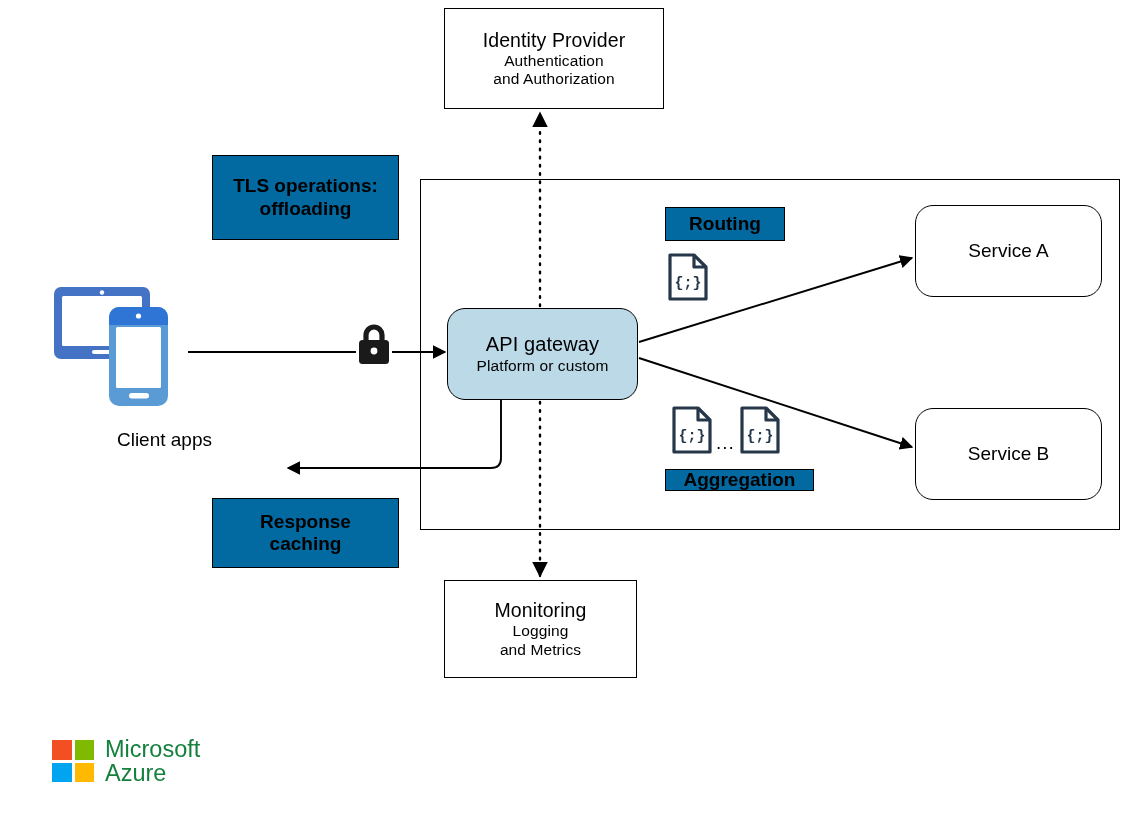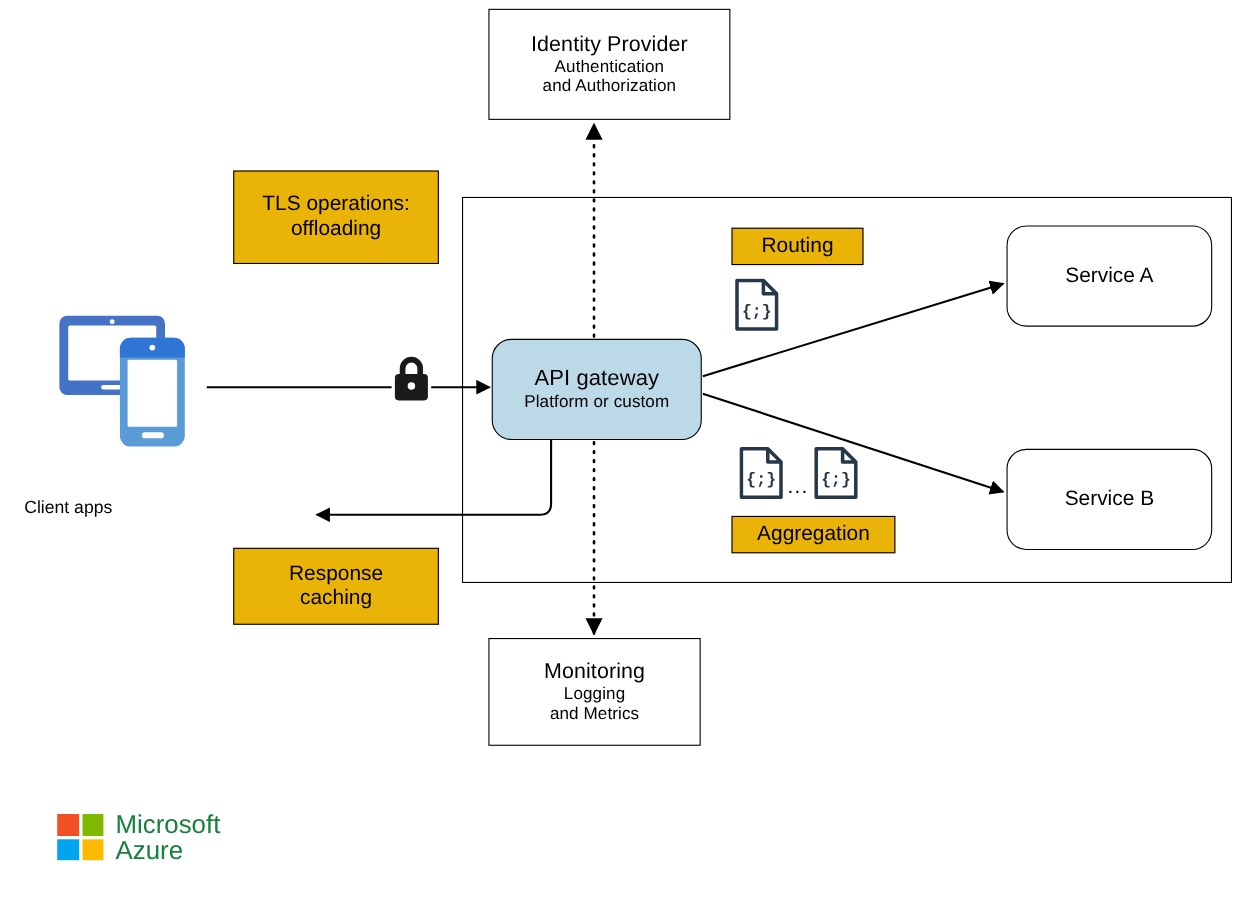--- a/index.html
+++ b/index.html
@@ -39,7 +39,7 @@
   .boxed {
     border: 1.6px solid #000000;
   }
-  .fill-gray { background: #eab308; }
+  .fill-gray { background: #0369a1; font-weight: bold; }
   .fill-white { background: #ffffff; }
   .fill-blue { background: #bcd9e8; }
   .rounded { border-radius: 18px; }

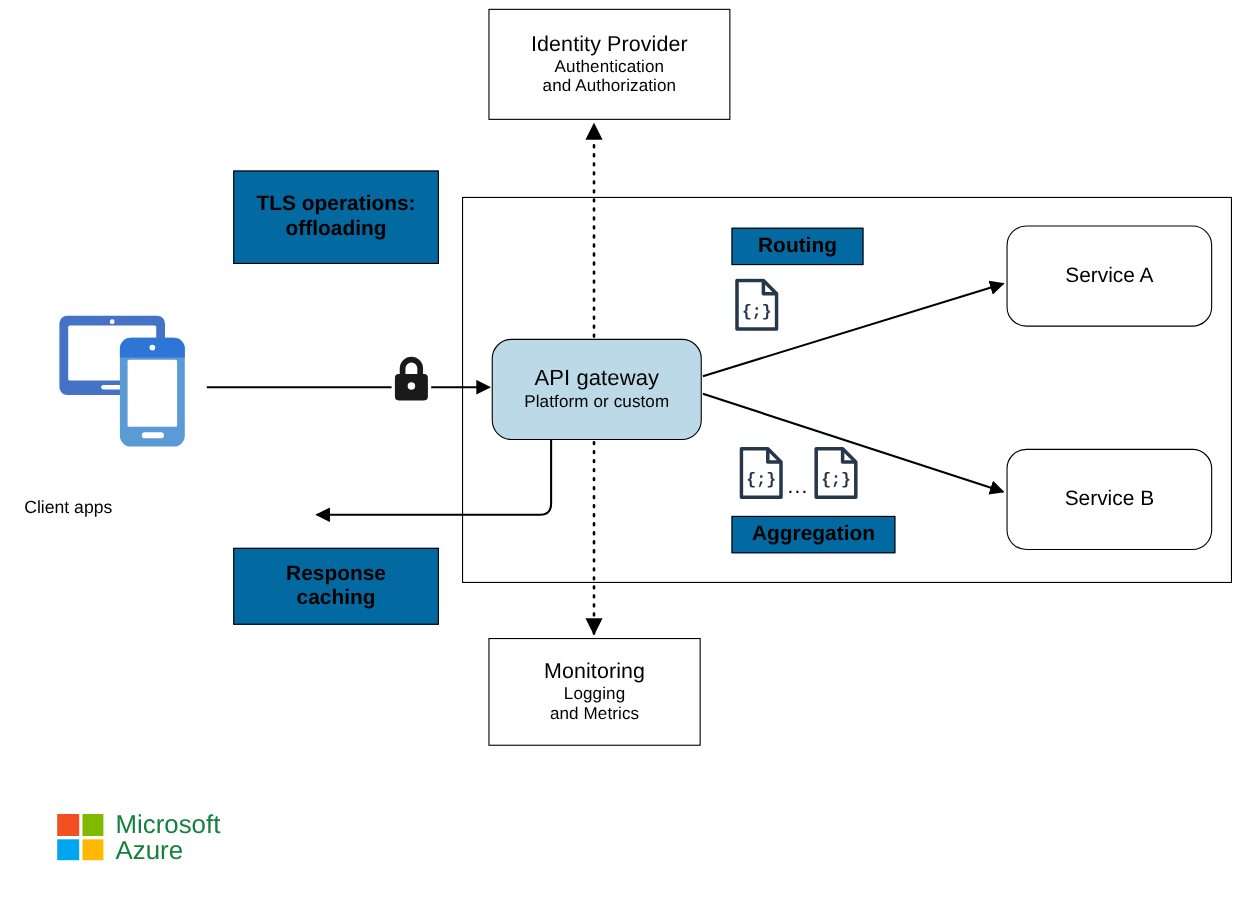--- a/index.html
+++ b/index.html
@@ -118,9 +118,9 @@
   }
   #client-apps-label {
     position: absolute;
-    left: 22px; top: 453px; width: 190px;
-    text-align: left;
-    font-size: 16px;
+    left: 22px; top: 429px; width: 190px;
+    text-align: right;
+    font-size: 19px;
   }
   
   #lock-icon {

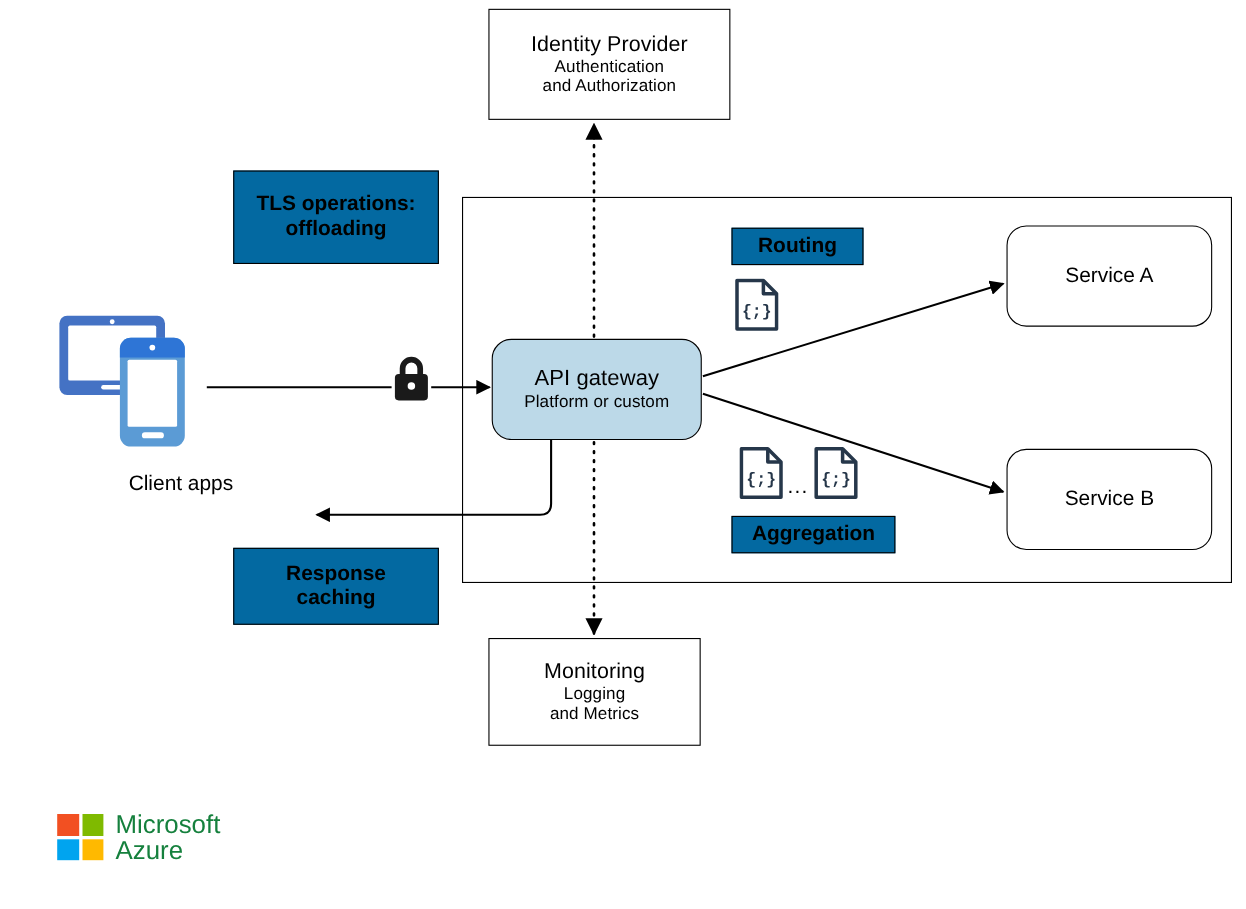--- a/index.html
+++ b/index.html
@@ -80,7 +80,7 @@
   }
   
   #aggregation-box {
-    left: 665px; top: 469px; width: 149px; height: 34px;
+    left: 665px; top: 469px; width: 149px; height: 22px;
   }
   
   #service-a {

